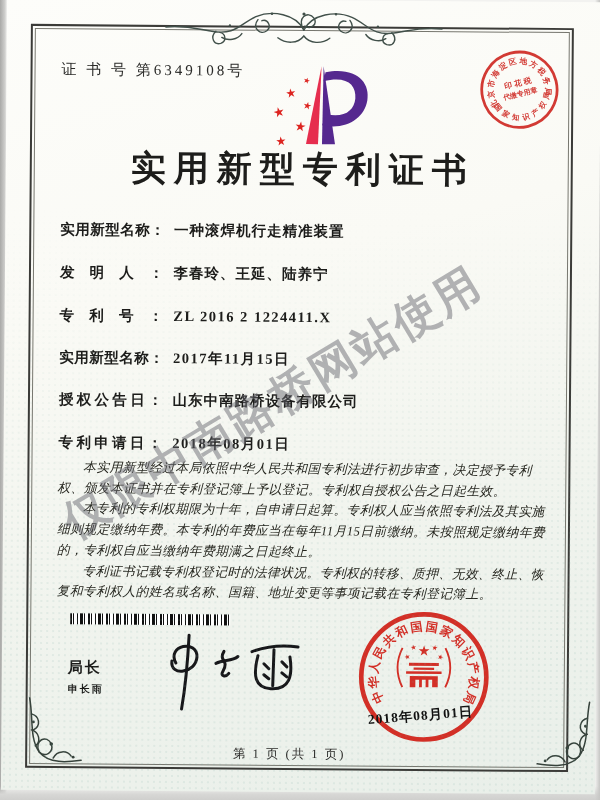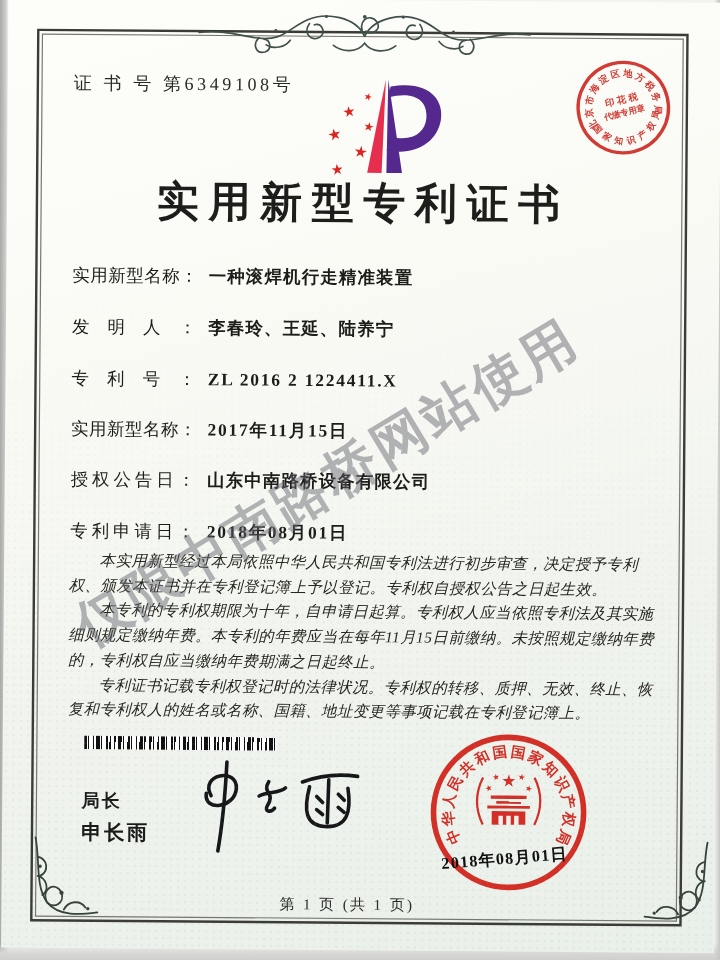--- a/index.html
+++ b/index.html
@@ -47,7 +47,7 @@
   .rows { position:absolute; left:55px; top:0; width:500px; }
   .row { position:absolute; left:0; white-space:nowrap; font-size:14.5px; color:#1c1c1a; }
   .row .lbl { display:inline-block; width:104px; text-align:justify; text-align-last:justify;
-              font-weight:400; letter-spacing:.5px; }
+              font-weight:700; letter-spacing:.5px; }
   .row .val { margin-left:6px; }
   .val-hei { font-family:"Liberation Sans", sans-serif; font-weight:700; letter-spacing:1px; }
   .val-num { font-family:"Liberation Serif", serif; font-weight:600; letter-spacing:1.5px; }

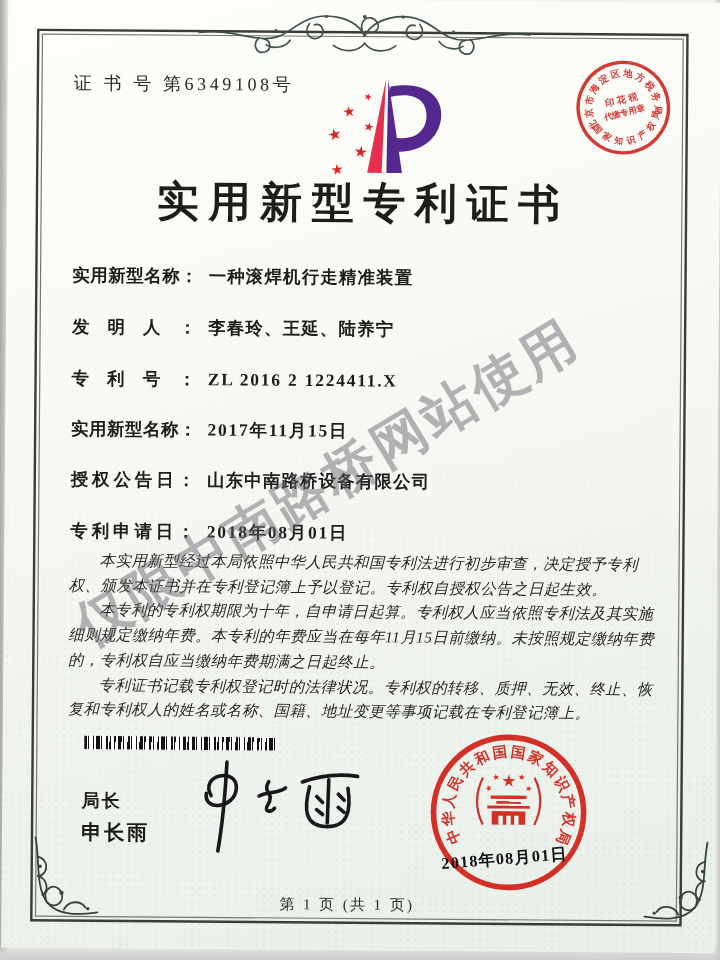--- a/index.html
+++ b/index.html
@@ -66,7 +66,7 @@
                #111 14px 15px, #fff 15px 18px); }
   .director-title { position:absolute; left:66px; top:660px; font-size:15px; font-weight:700;
                     font-family:Liberation Mono, monospace; color:#1b1b19; letter-spacing:2px; }
-  .director-name  { position:absolute; left:66px; top:684px; font-size:17px; font-weight:700;
+  .director-name  { position:absolute; left:66px; top:684px; font-size:10px; font-weight:700;
                     font-family:"Liberation Sans", sans-serif; color:#1b1b19; letter-spacing:2px; }
   .signature { position:absolute; left:150px; top:630px; }
 

